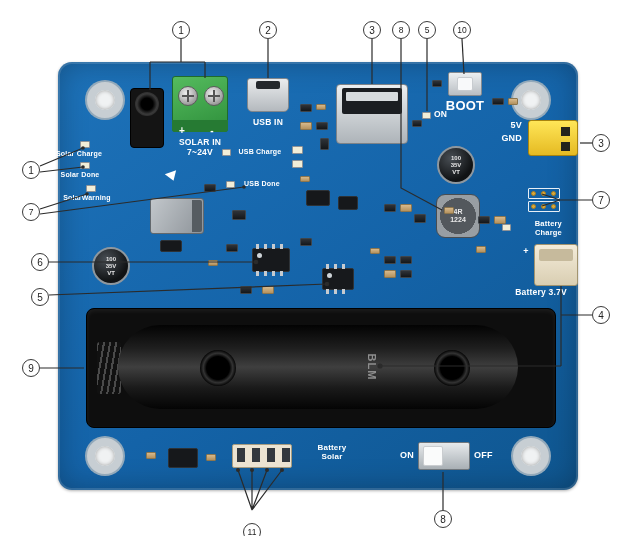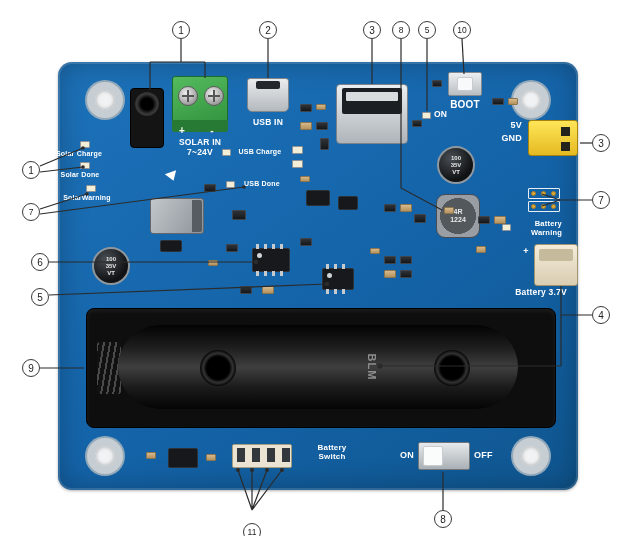--- a/index.html
+++ b/index.html
@@ -65,7 +65,7 @@
 
   <div class="a" style="left:448px;top:72px;width:34px;height:24px;background:linear-gradient(180deg,#eceff1,#b9bec3);border:1px solid #858b91;border-radius:2px;"></div>
   <div class="a" style="left:457px;top:77px;width:16px;height:14px;background:#f8f9fa;border:1px solid #c8ccd0;border-radius:2px;"></div>
-  <div class="a silk" style="left:444px;top:99px;width:42px;font-size:10px;">BOOT</div>
+  <div class="a silk" style="left:444px;top:99px;width:42px;font-size:13px;">BOOT</div>
 
   <div class="a led" style="left:422px;top:112px;width:9px;height:7px;"></div>
   <div class="a silk" style="left:434px;top:110px;width:18px;font-size:8.5px;text-align:left;">ON</div>

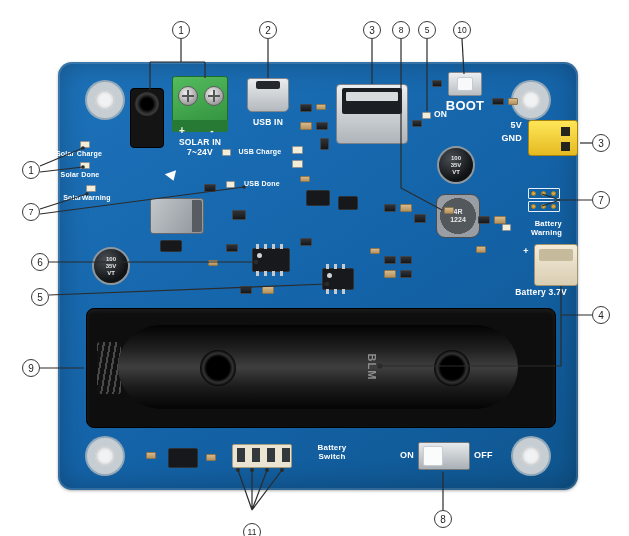--- a/index.html
+++ b/index.html
@@ -96,7 +96,7 @@
   <div class="a led" style="left:502px;top:224px;width:9px;height:7px;"></div>
   <div class="a silk" style="left:512px;top:220px;width:50px;font-size:7.5px;text-align:right;">
     <div>Battery</div>
-    <div>Warning</div>
+    <div>Charge</div>
   </div>
 
   <div class="a silk" style="left:520px;top:246px;width:12px;font-size:9px;">+</div>

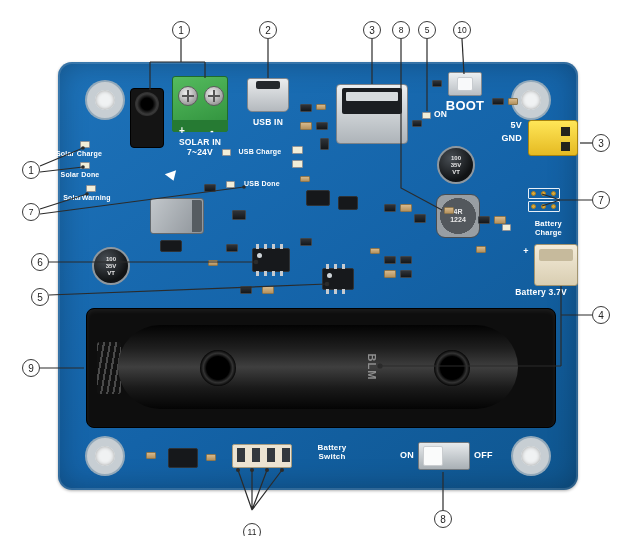--- a/index.html
+++ b/index.html
@@ -185,7 +185,7 @@
 
   <div class="a silk" style="left:304px;top:443px;width:56px;font-size:8px;">
     <div>Battery</div>
-    <div>Switch</div>
+    <div>Solar</div>
   </div>
   <div class="a silk" style="left:390px;top:450px;width:24px;font-size:9px;text-align:right;">ON</div>
   <div class="a" style="left:418px;top:442px;width:52px;height:28px;background:linear-gradient(180deg,#e7eaec,#a9b0b5);border:1px solid #70777d;border-radius:2px;"></div>

